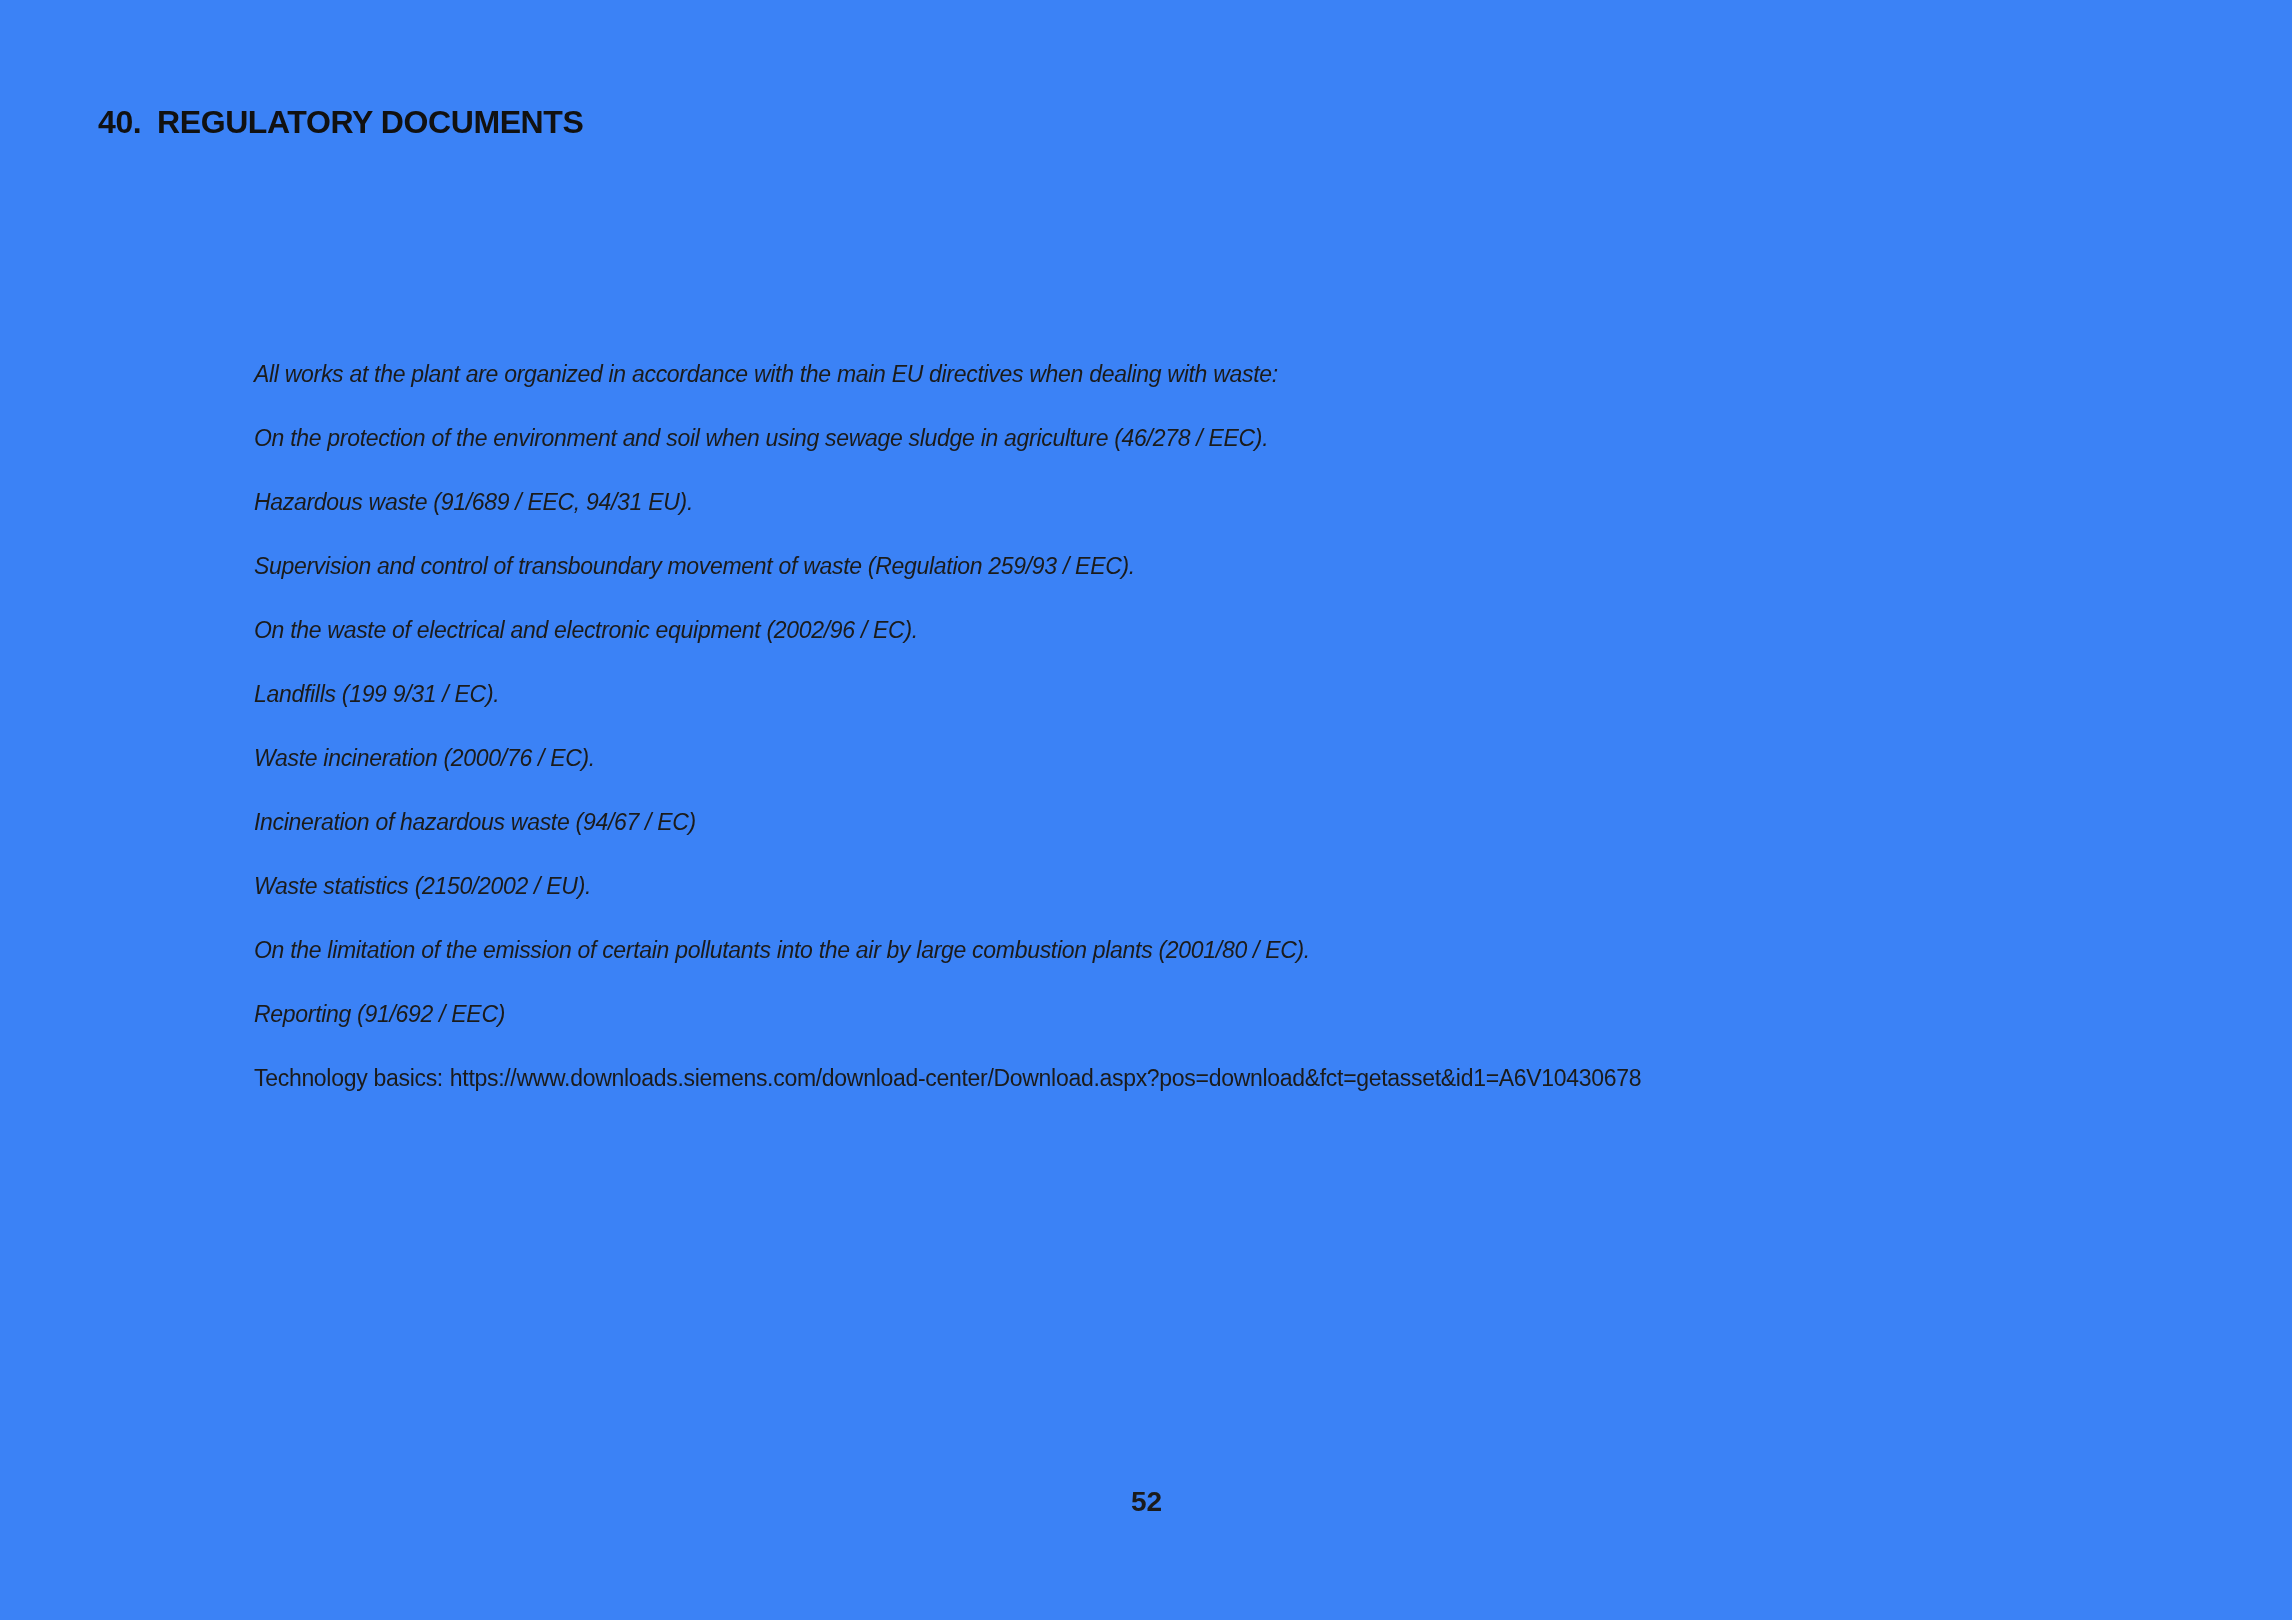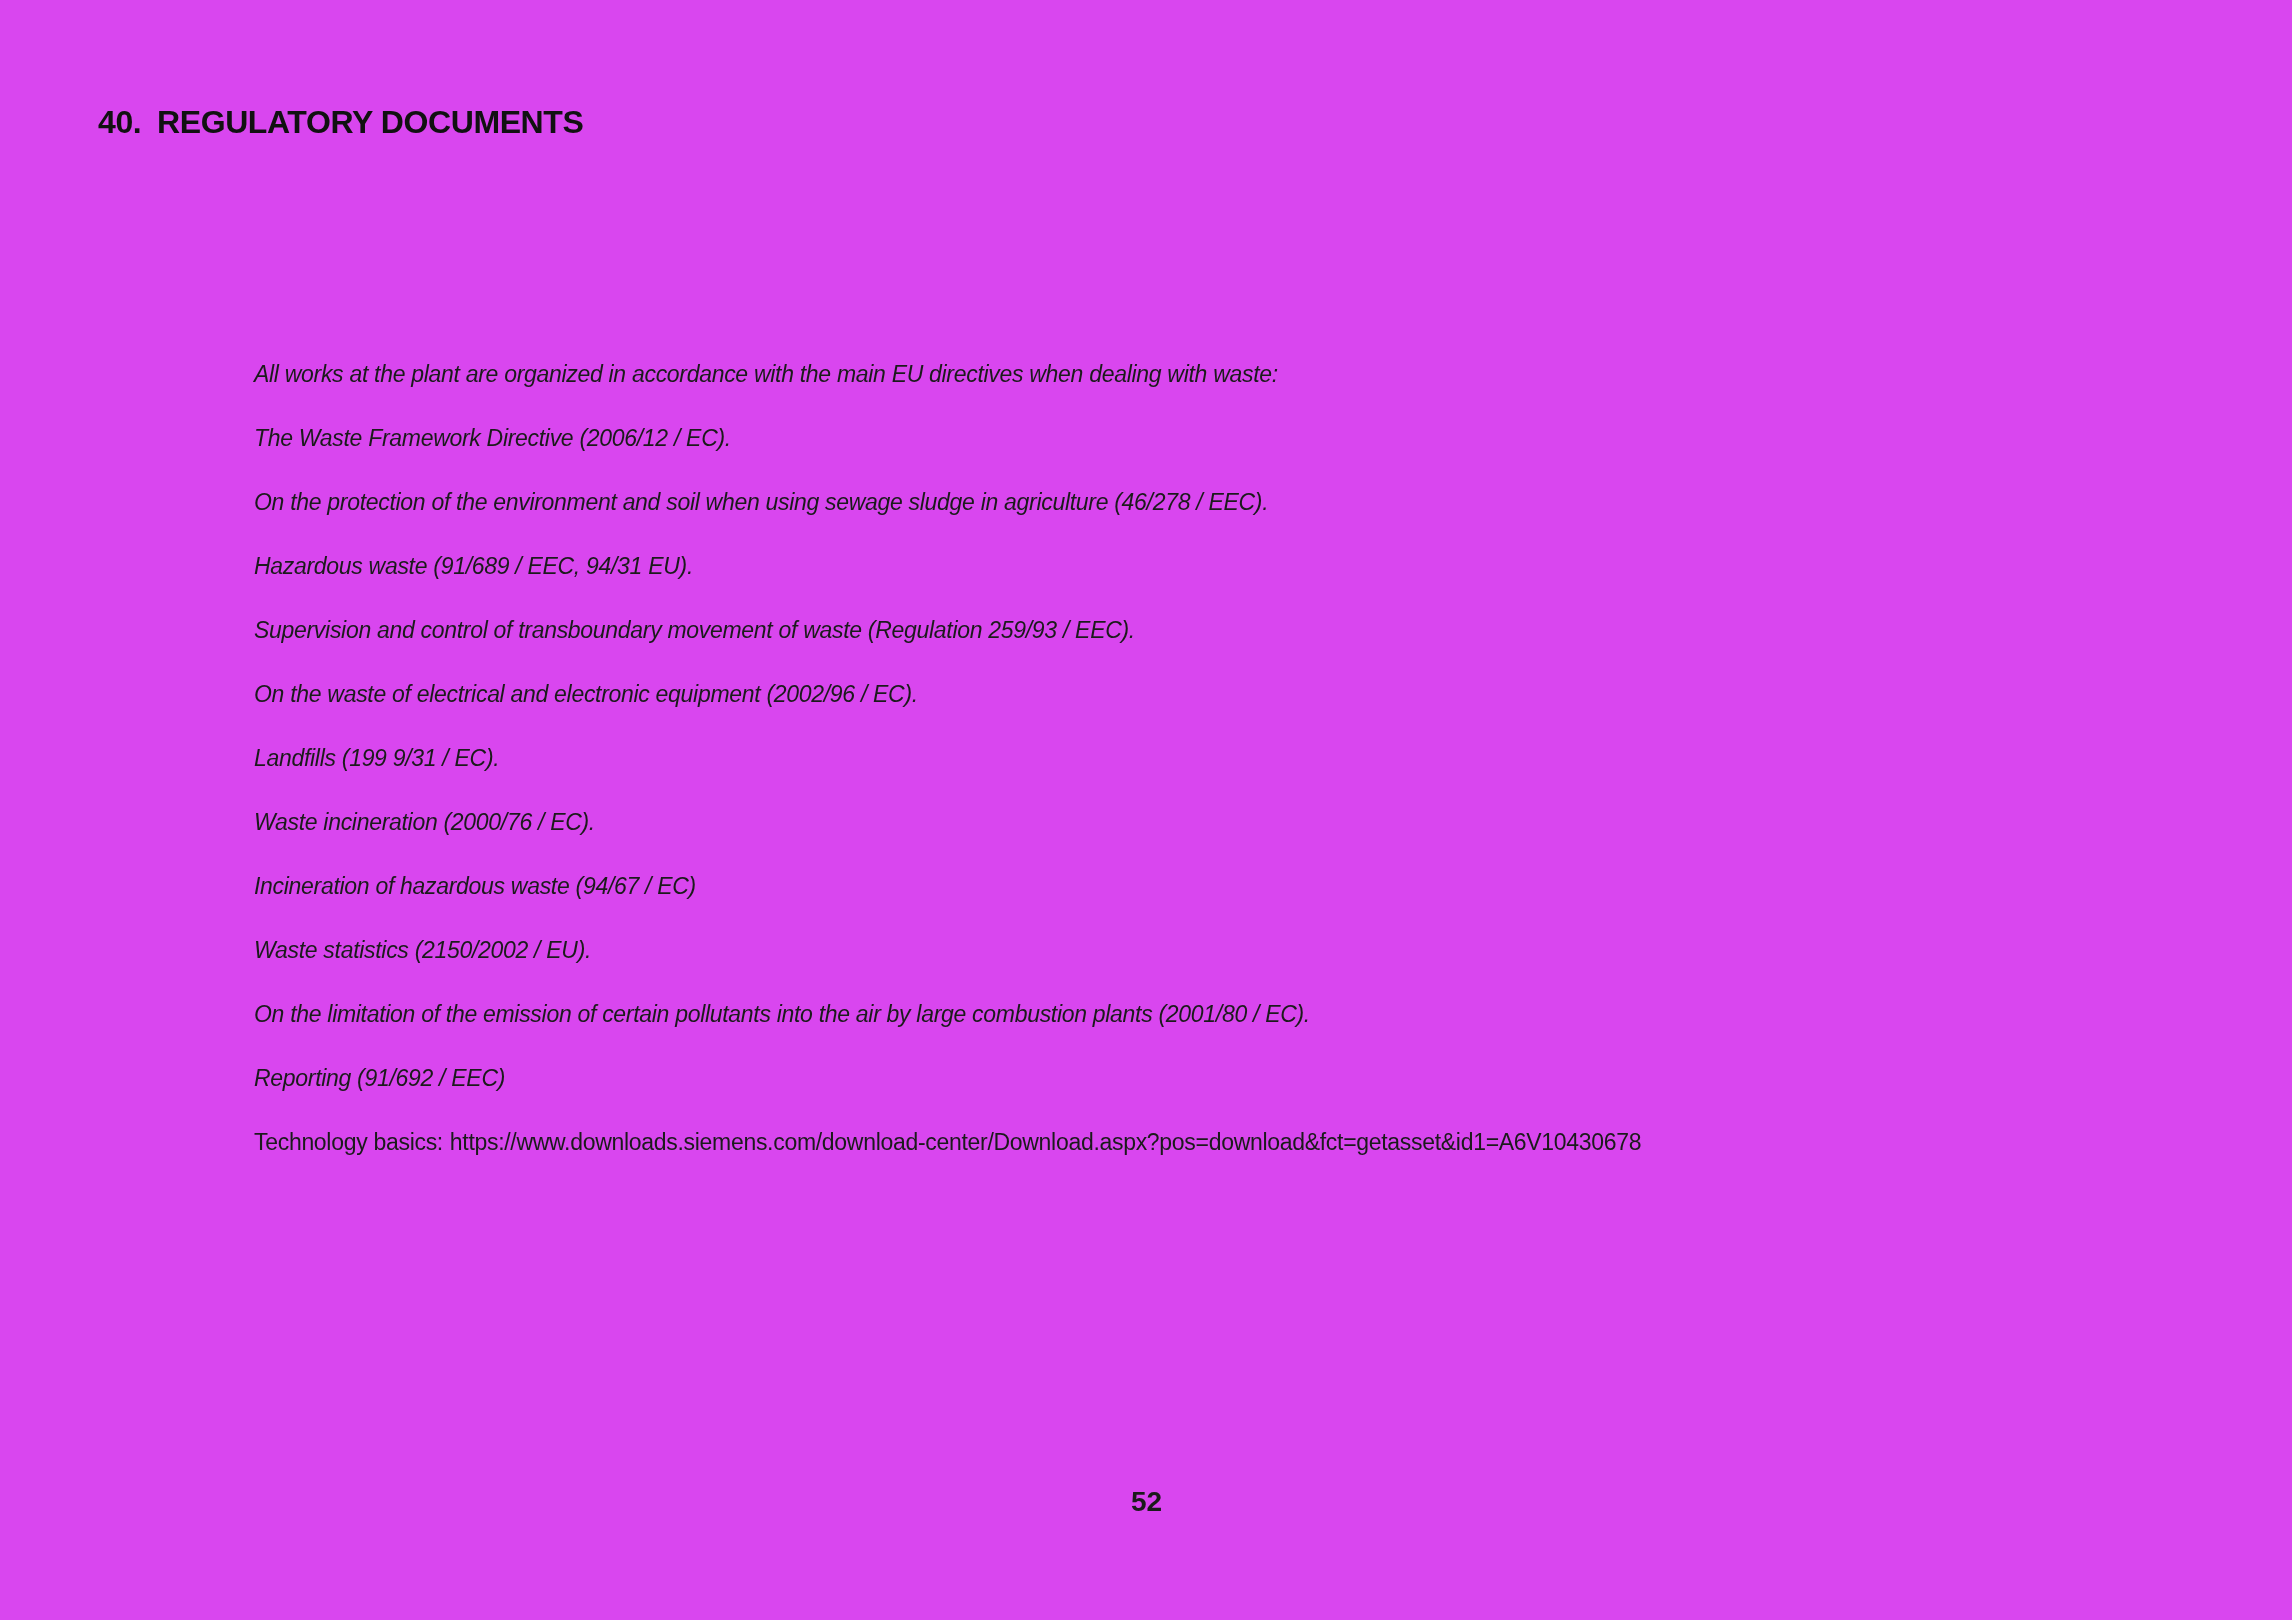--- a/index.html
+++ b/index.html
@@ -11,7 +11,7 @@
     position: relative;
     width: 2293px;
     height: 1620px;
-    background: #d946ef;
+    background: #3b82f6;
     font-family: "Liberation Sans", sans-serif;
     color: #1a1a1a;
     overflow: hidden;

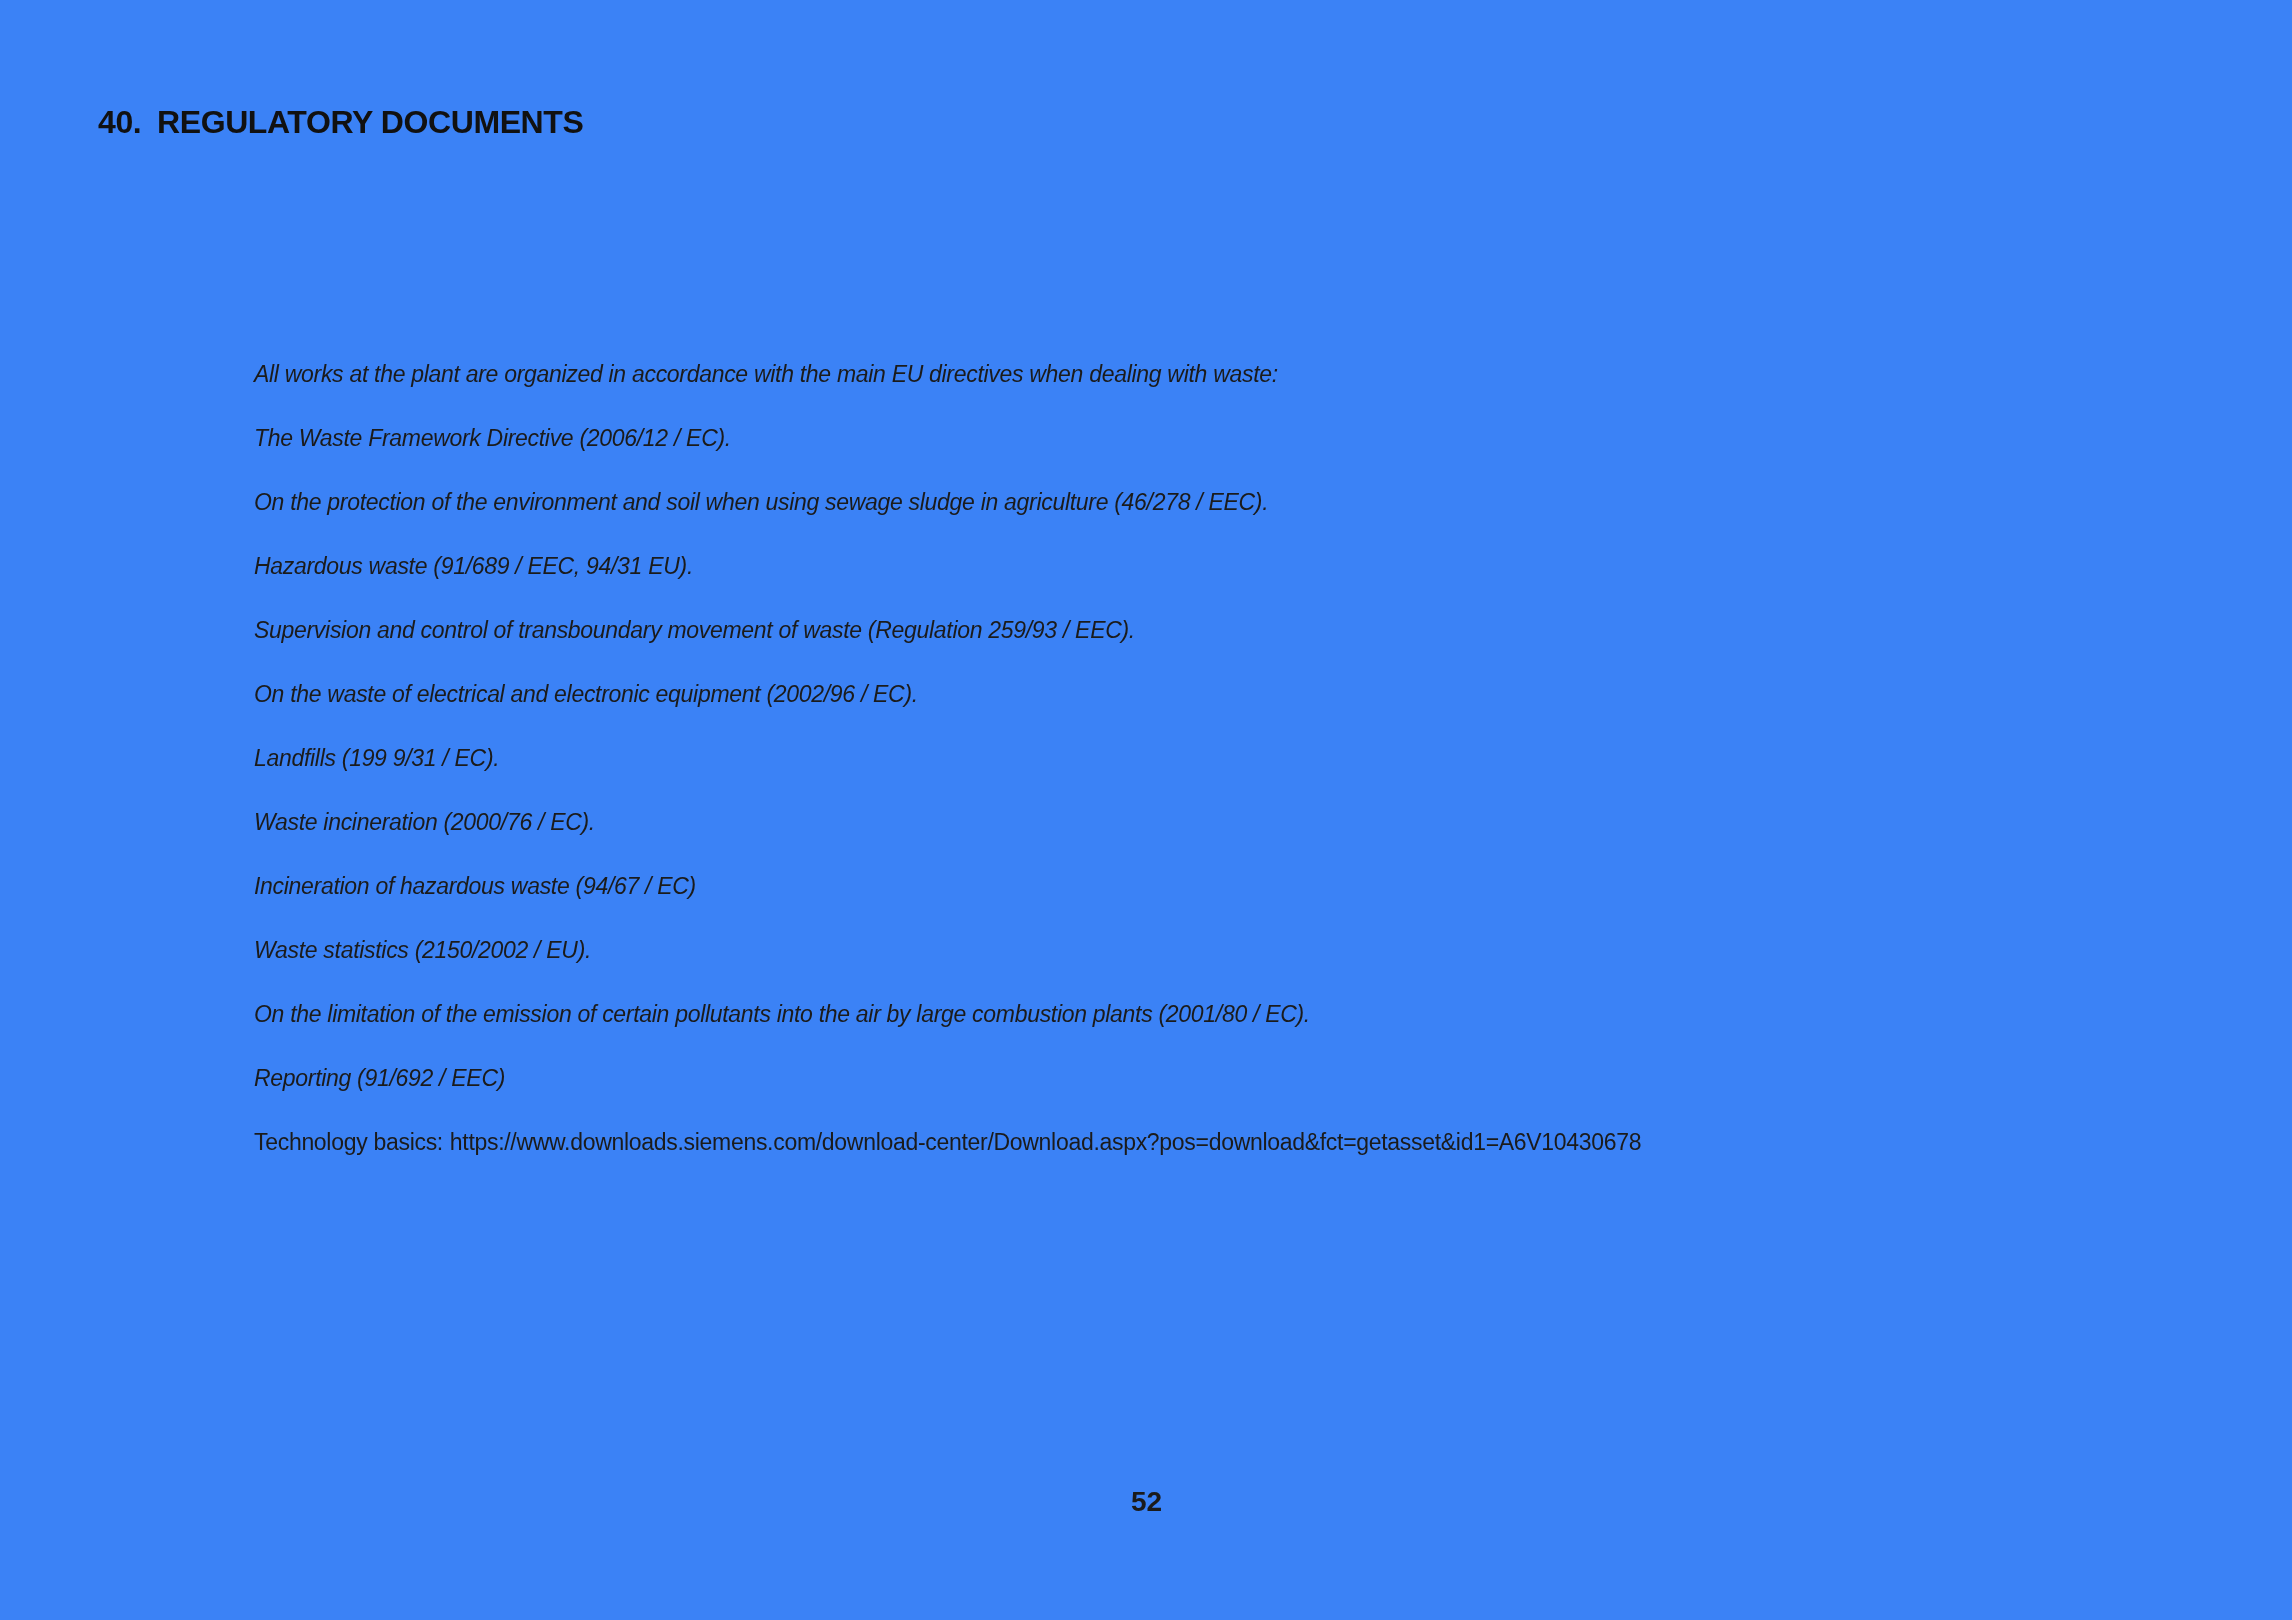--- a/index.html
+++ b/index.html
@@ -73,7 +73,6 @@
 
   <div class="body-block">
     <p>All works at the plant are organized in accordance with the main EU directives when dealing with waste:</p>
-    <p>The Waste Framework Directive (2006/12 / EC).</p>
     <p>On the protection of the environment and soil when using sewage sludge in agriculture (46/278 / EEC).</p>
     <p>Hazardous waste (91/689 / EEC, 94/31 EU).</p>
     <p>Supervision and control of transboundary movement of waste (Regulation 259/93 / EEC).</p>

